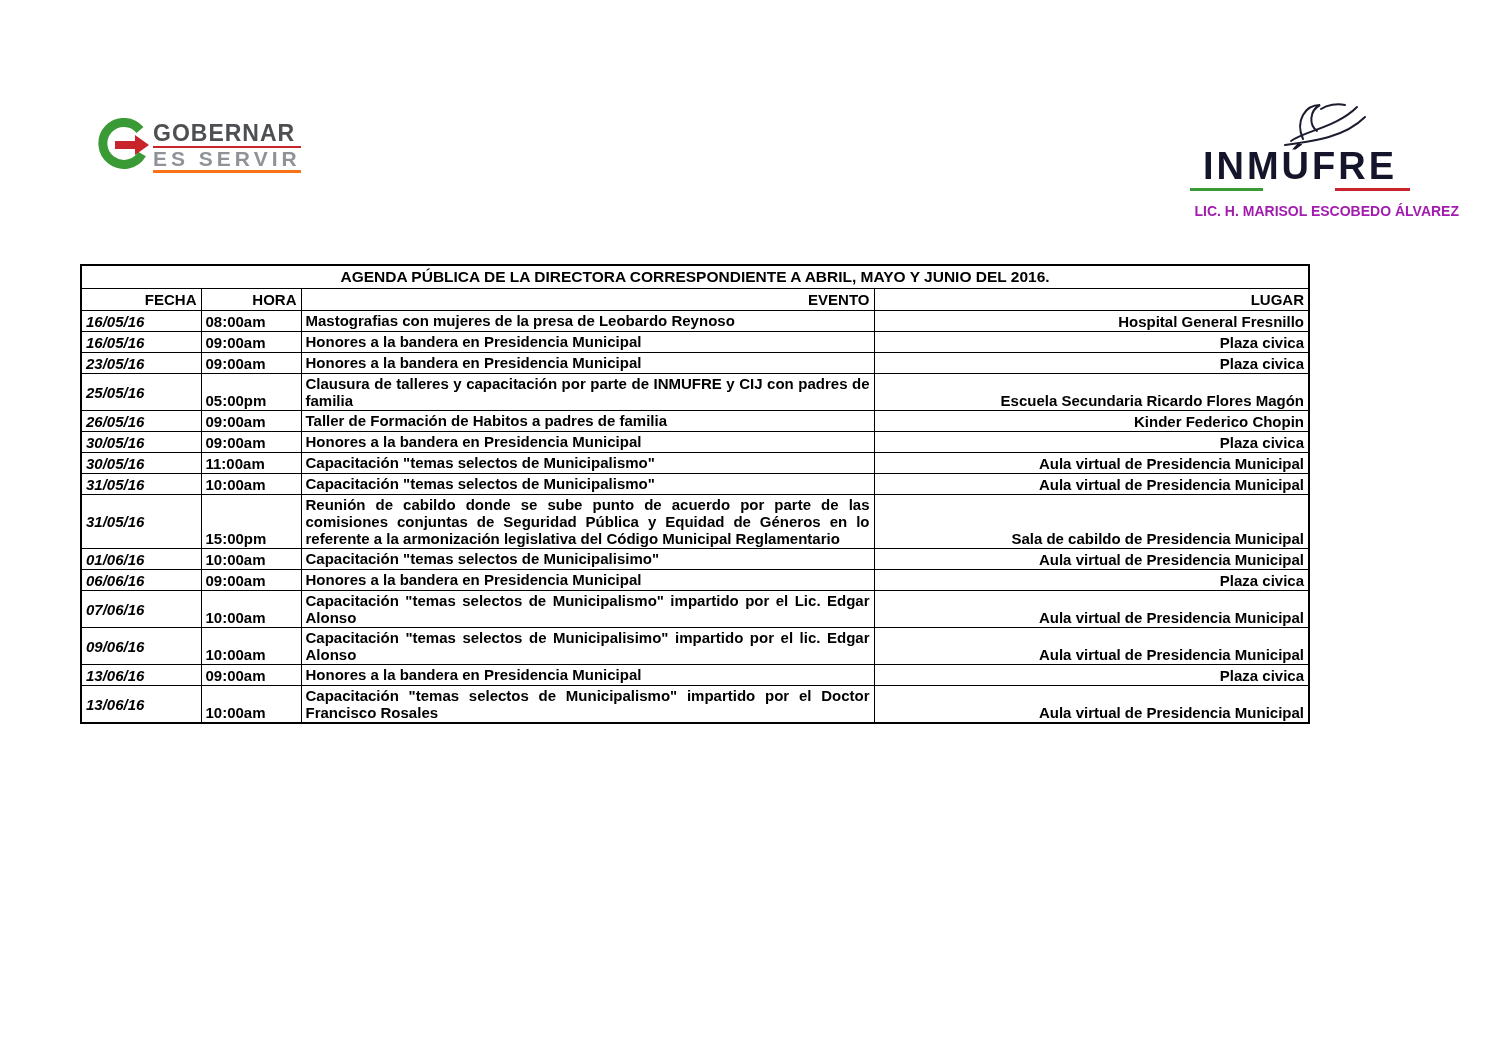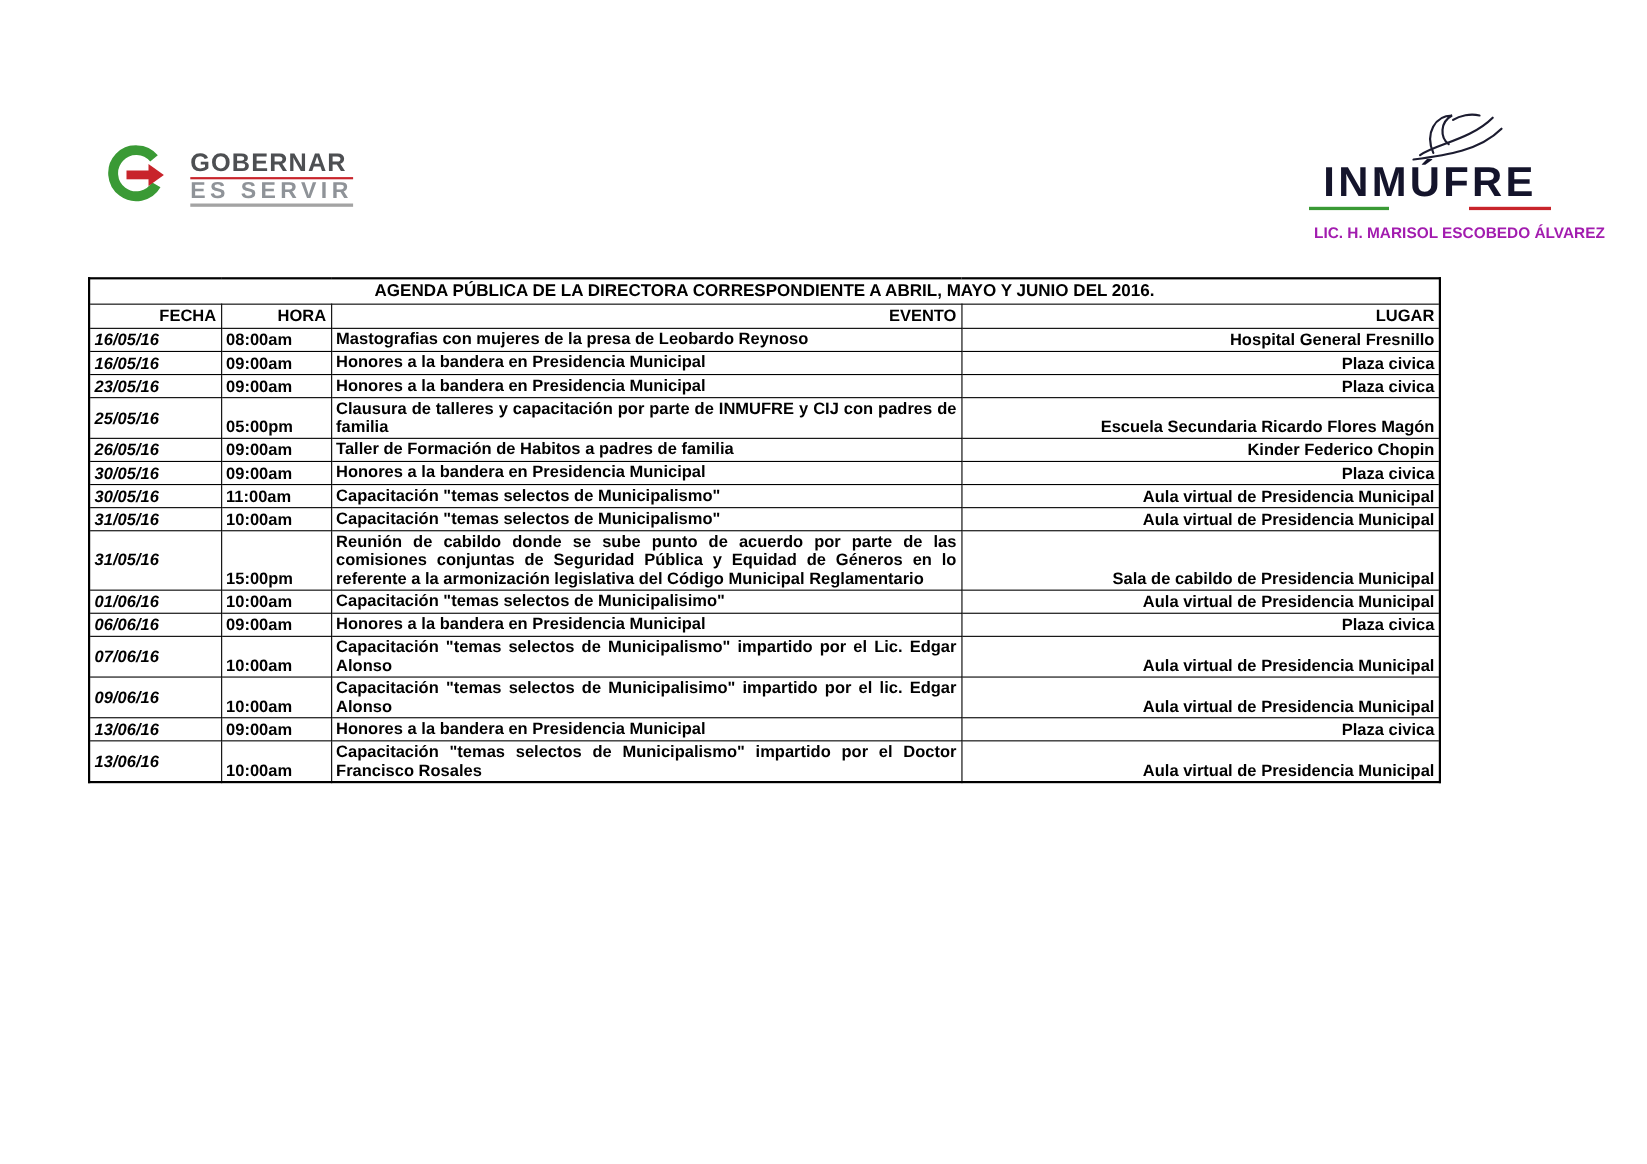--- a/index.html
+++ b/index.html
@@ -16,10 +16,10 @@
   
   .logo-left {
     position: absolute;
-    left: 95px; top: 132px;
+    left: 95px; top: 118px;
     display: flex;
     align-items: center;
-    gap: 20px;
+    gap: 0;
   }
   .logo-left-text { line-height: 1.05; }
   .logo-left-line1 {

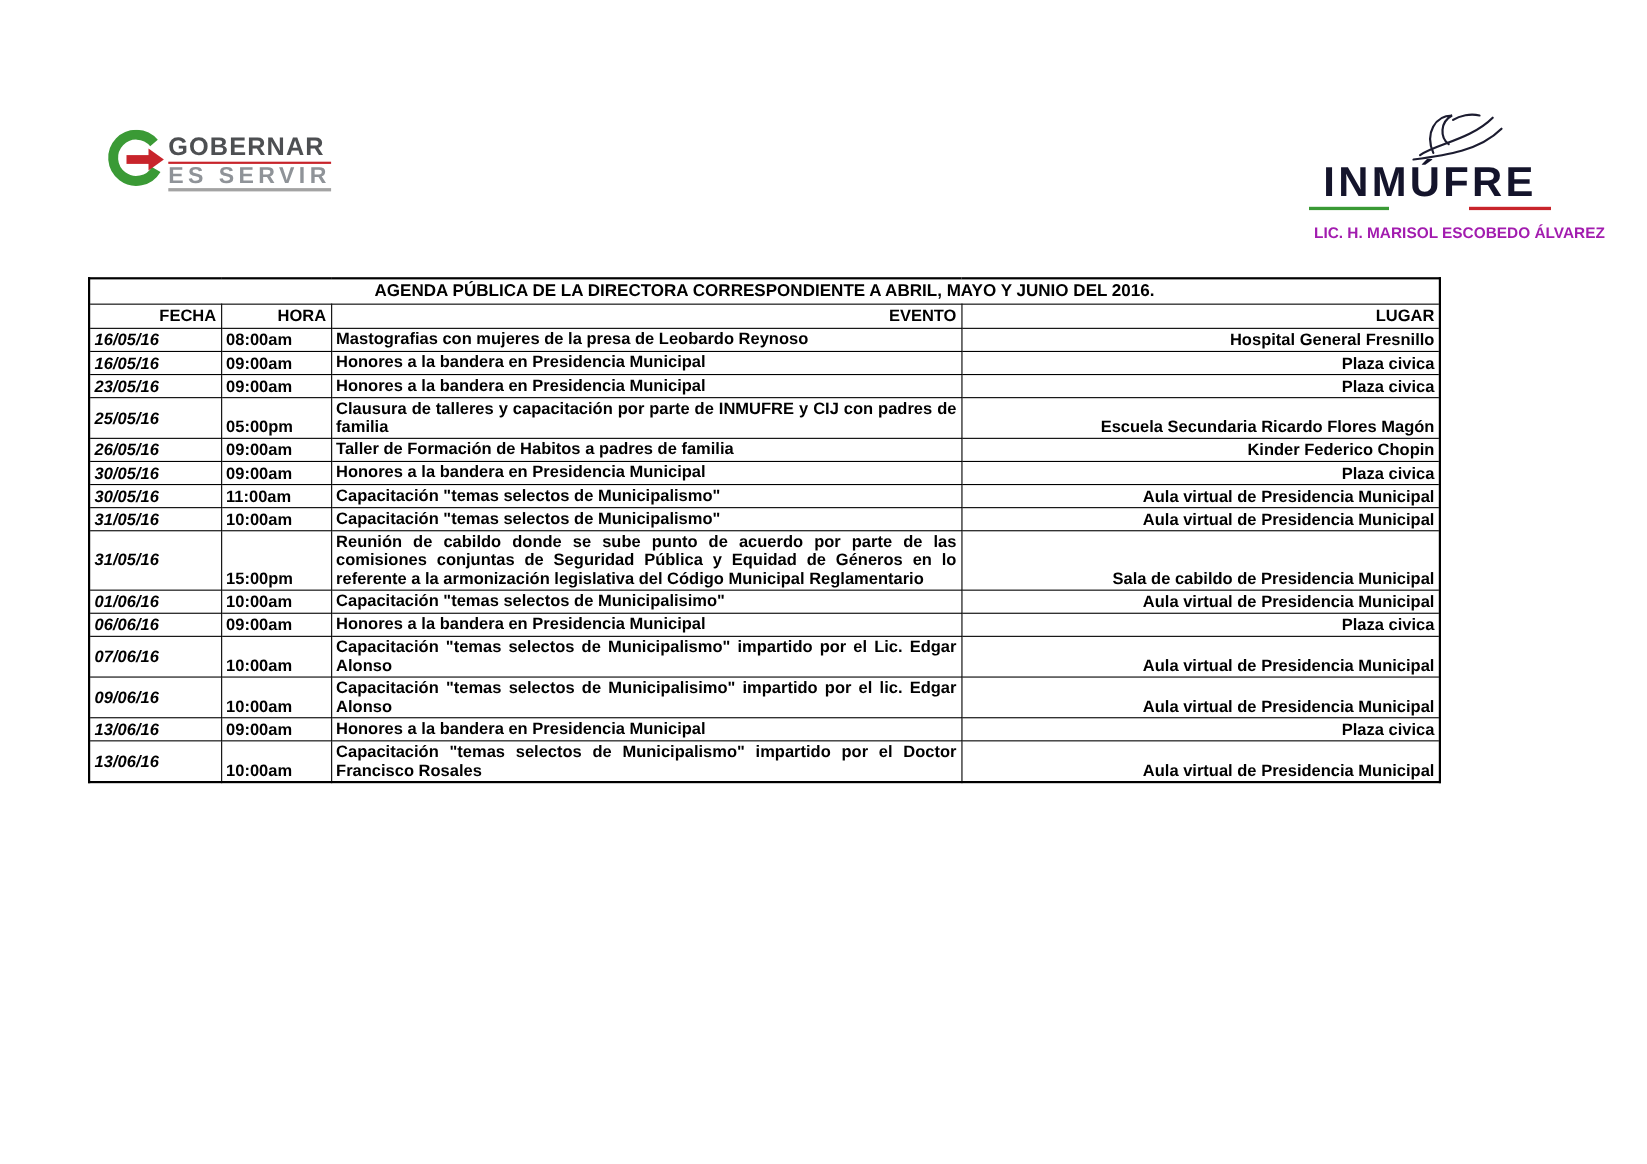--- a/index.html
+++ b/index.html
@@ -35,7 +35,7 @@
     font-size: 21px;
     letter-spacing: 4px;
     color: #8f9398;
-    border-bottom: 3px solid #a3a3a3;
+    border-bottom: 3px solid #f97316;
     display: inline-block;
   }
 

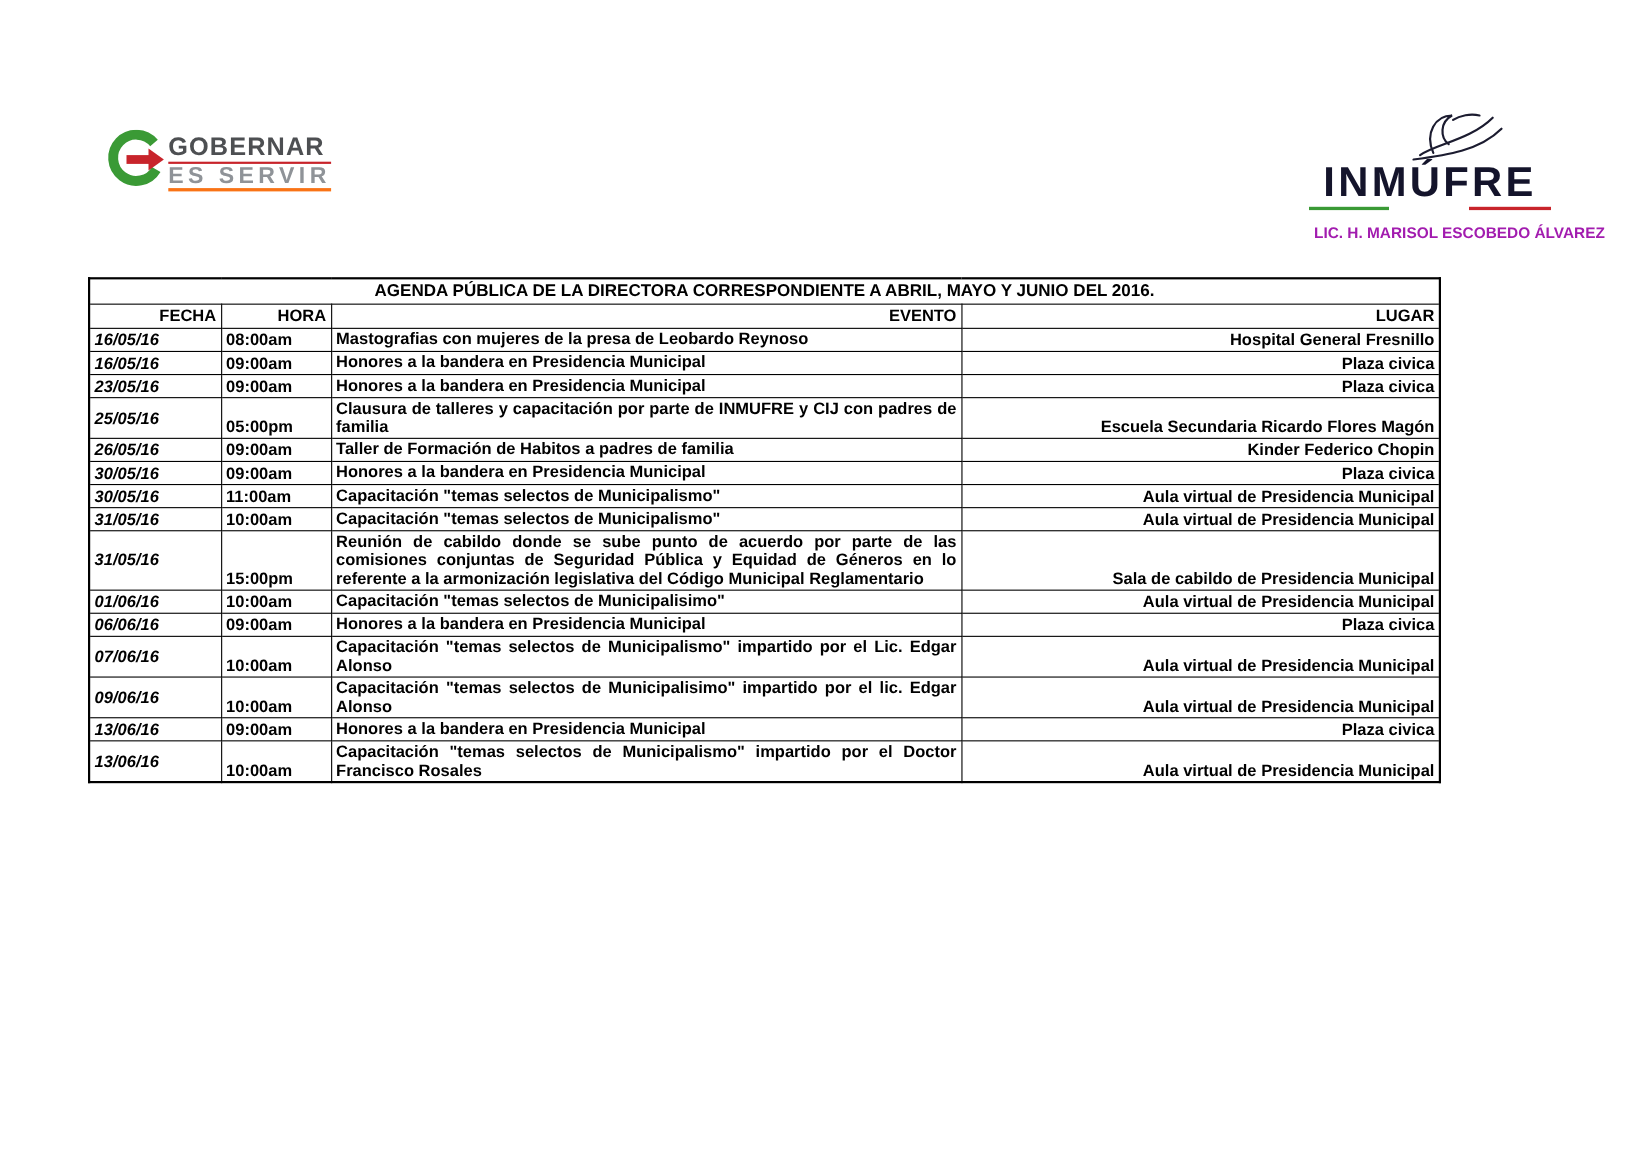--- a/index.html
+++ b/index.html
@@ -70,7 +70,7 @@
   
   table.agenda {
     position: absolute;
-    left: 80px; top: 252px;
+    left: 80px; top: 264px;
     width: 1228px;
     border-collapse: collapse;
     table-layout: fixed;

